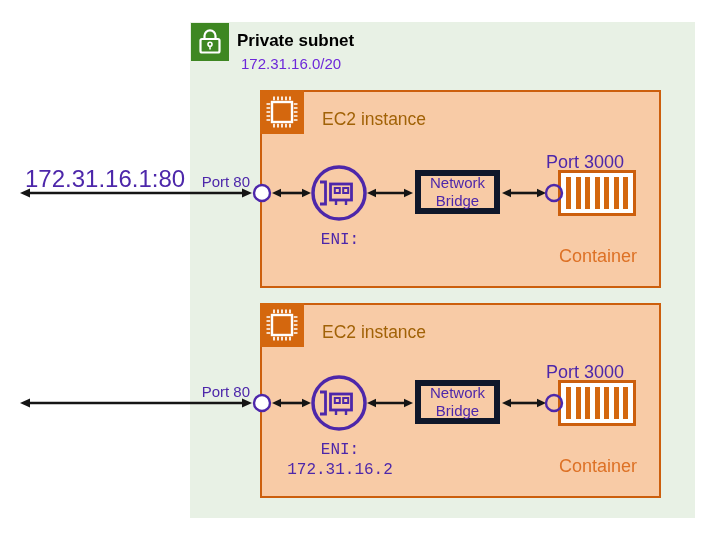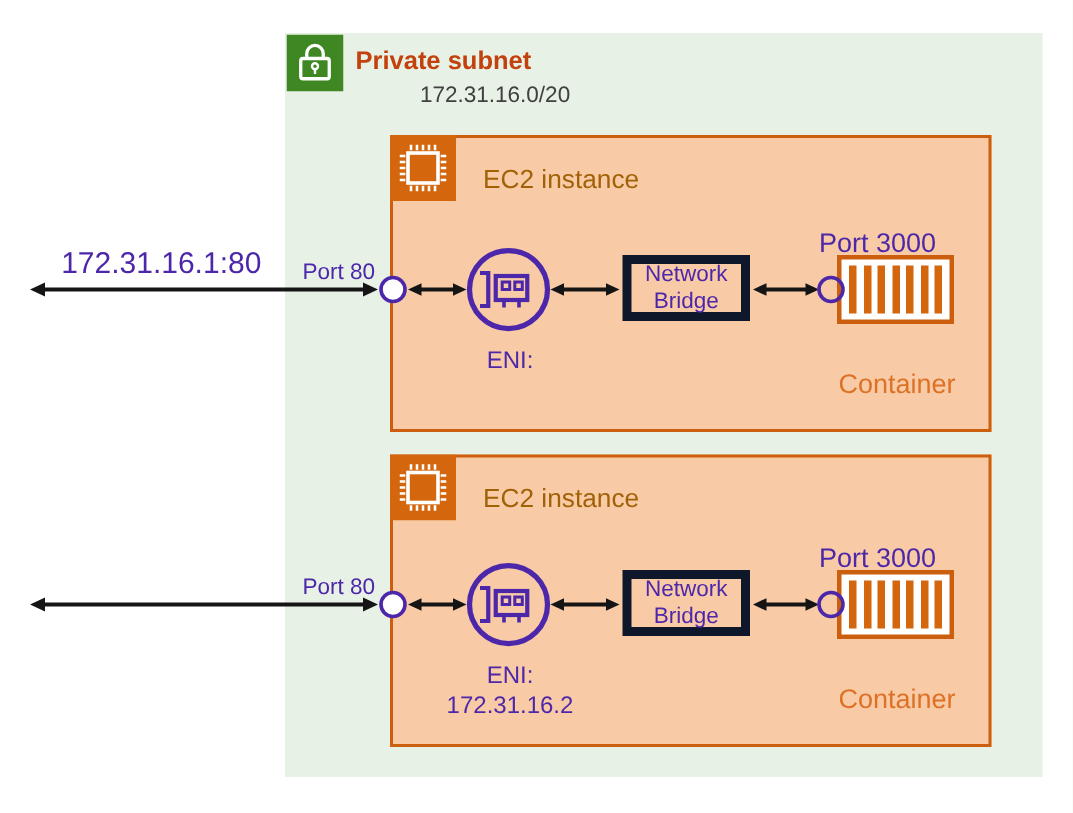--- a/index.html
+++ b/index.html
@@ -12,7 +12,7 @@
   
   .subnet { left:190px; top:22px; width:505px; height:496px; background:#e8f1e5; z-index:1; }
   .lock-badge { left:191px; top:23px; width:38px; height:38px; z-index:4; }
-  .subnet-title { left:237px; top:31px; font-size:17px; font-weight:600; color:#c2410c; z-index:4; white-space:nowrap;text-align:right; }
+  .subnet-title { left:237px; top:31px; font-size:17px; font-weight:600; color:#000000; z-index:4; white-space:nowrap;text-align:right; }
   .subnet-cidr  { left:241px; top:55px; font-size:15px; color:#404040; z-index:4; white-space:nowrap;margin-left:39px; }
 
   

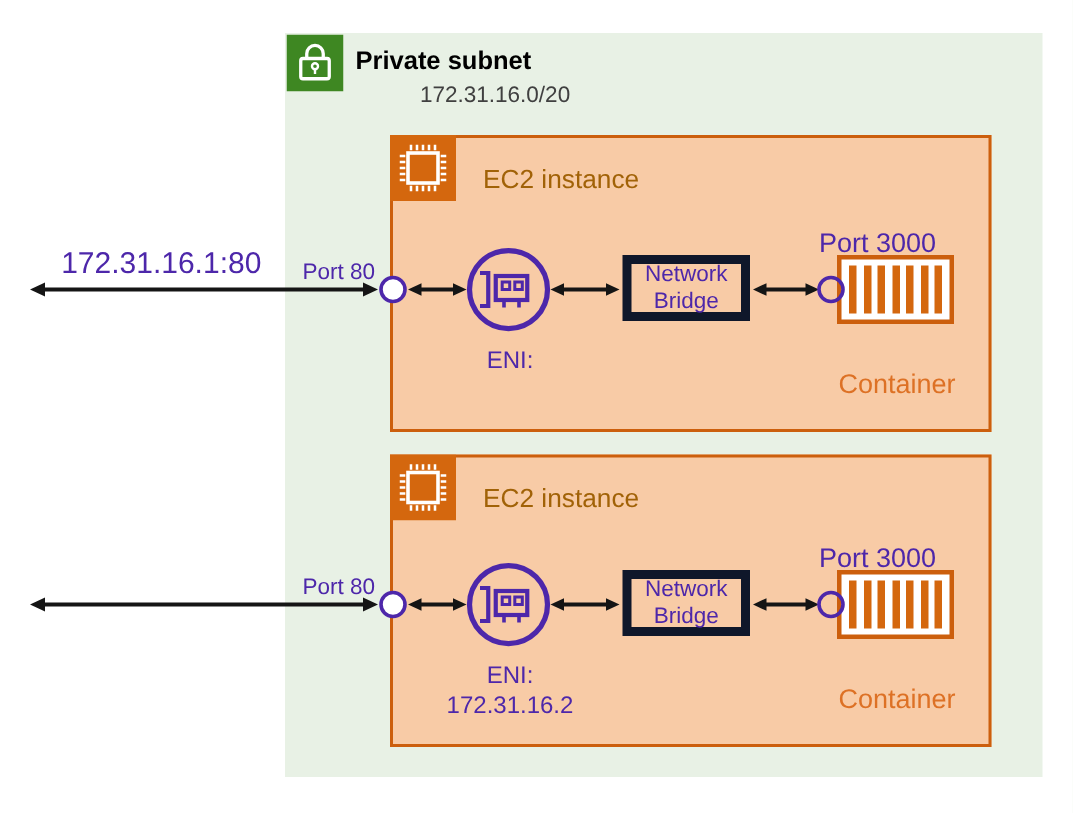--- a/index.html
+++ b/index.html
@@ -13,7 +13,7 @@
   .subnet { left:190px; top:22px; width:505px; height:496px; background:#e8f1e5; z-index:1; }
   .lock-badge { left:191px; top:23px; width:38px; height:38px; z-index:4; }
   .subnet-title { left:237px; top:31px; font-size:17px; font-weight:600; color:#000000; z-index:4; white-space:nowrap;text-align:right; }
-  .subnet-cidr  { left:241px; top:55px; font-size:15px; color:#404040; z-index:4; white-space:nowrap;margin-left:39px; }
+  .subnet-cidr  { left:241px; top:55px; font-size:15px; color:#6d28d9; z-index:4; white-space:nowrap; }
 
   
   .ec2-box { left:260px; width:401px; background:#f8cba6; border:2px solid #cc5f0d; box-sizing:border-box; z-index:2; }

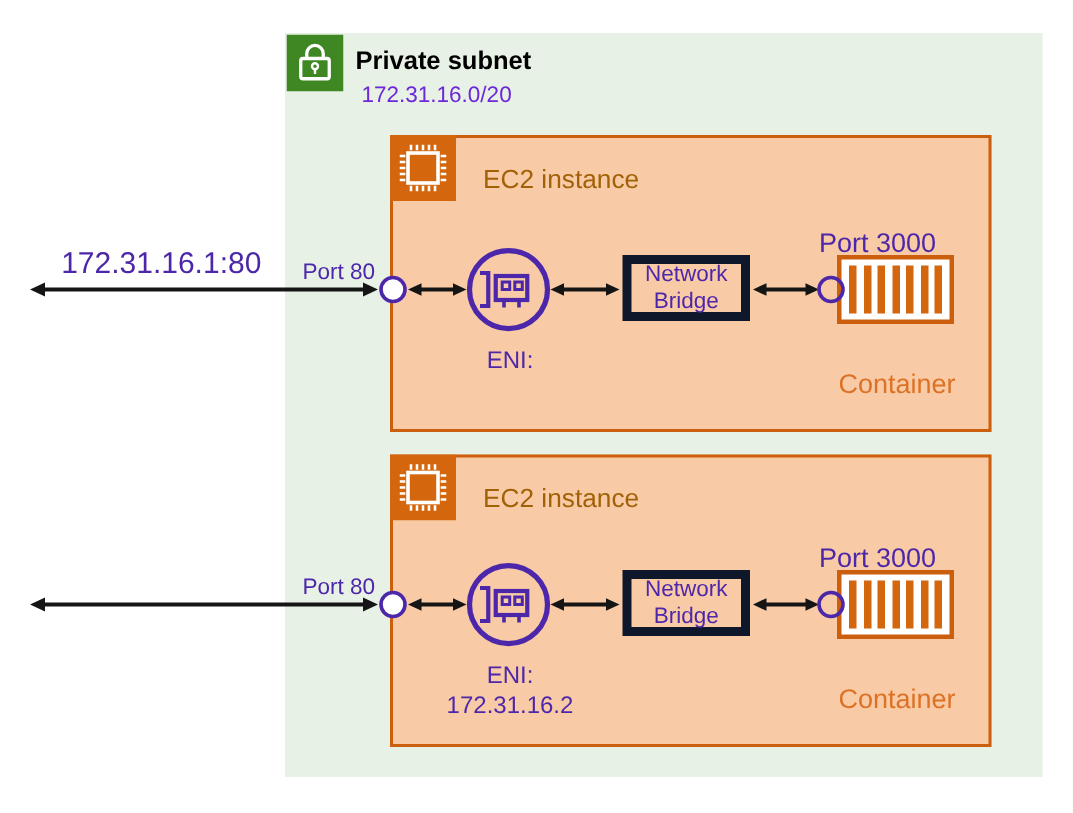--- a/index.html
+++ b/index.html
@@ -25,7 +25,7 @@
   .ec2-title.row1 { top:109px; } .ec2-title.row2 { top:322px; }
 
   
-  .ext-ip { left:25px; width:165px; text-align:center; font-size:20px; color:#4d27aa; z-index:4; white-space:nowrap; }
+  .ext-ip { left:25px; width:165px; font-size:24px; color:#4d27aa; z-index:4; white-space:nowrap; }
   .ext-ip.row1 { top:165px; } .ext-ip.row2 { top:375px; }
   .port80 { left:168px; width:82px; text-align:right; font-size:15px; color:#4d27aa; z-index:4; white-space:nowrap; }
   .port80.row1 { top:173px; } .port80.row2 { top:383px; }

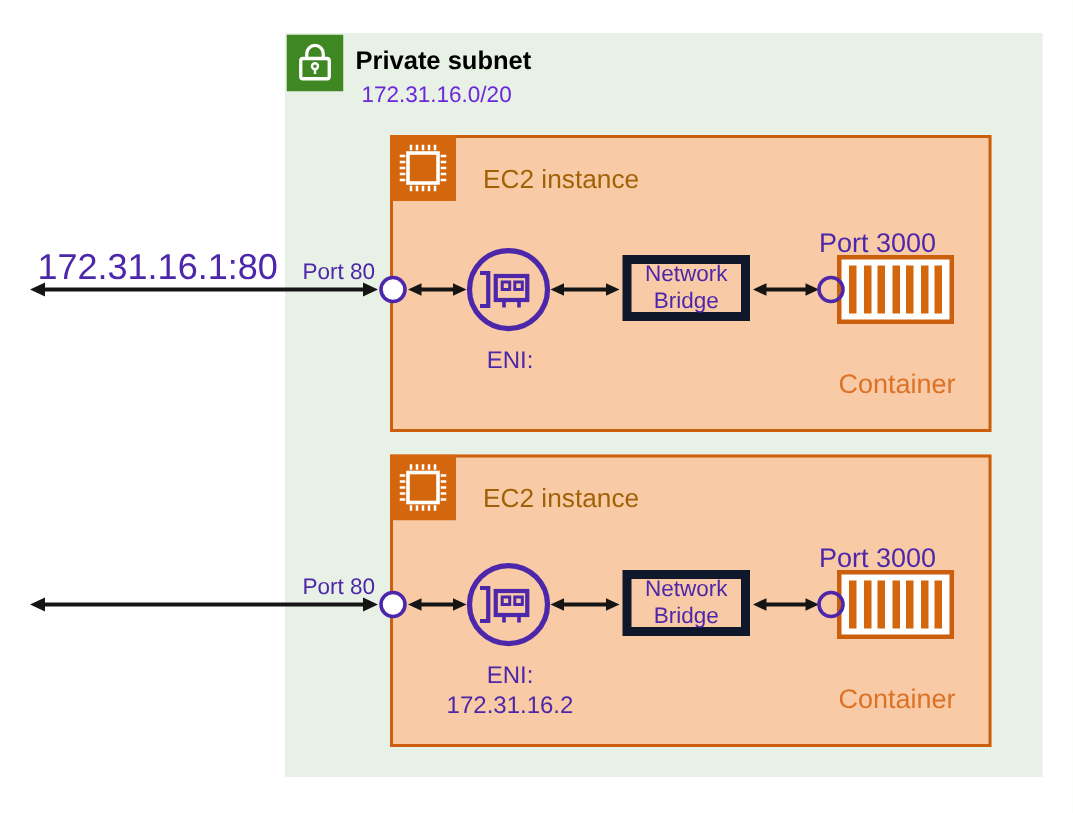--- a/index.html
+++ b/index.html
@@ -41,7 +41,7 @@
   .cbar { width:5px; background:#d4670e; }
   .container-label { left:553px; width:90px; text-align:center; font-size:18px; color:#dd7125; z-index:4; white-space:nowrap;margin-top:20px; }
   .container-label.row1 { top:226px; } .container-label.row2 { top:436px; }
-  .eni-label { left:278px; width:124px; text-align:center; font-size:16px; line-height:1.22; color:#4d27aa; z-index:4; }
+  .eni-label { left:278px; width:124px; text-align:center; font-size:16px; line-height:1.22; color:#4d27aa; z-index:4;font-family:Liberation Mono, monospace; }
   .eni-label.row1 { top:231px; } .eni-label.row2 { top:441px; }
 
   

